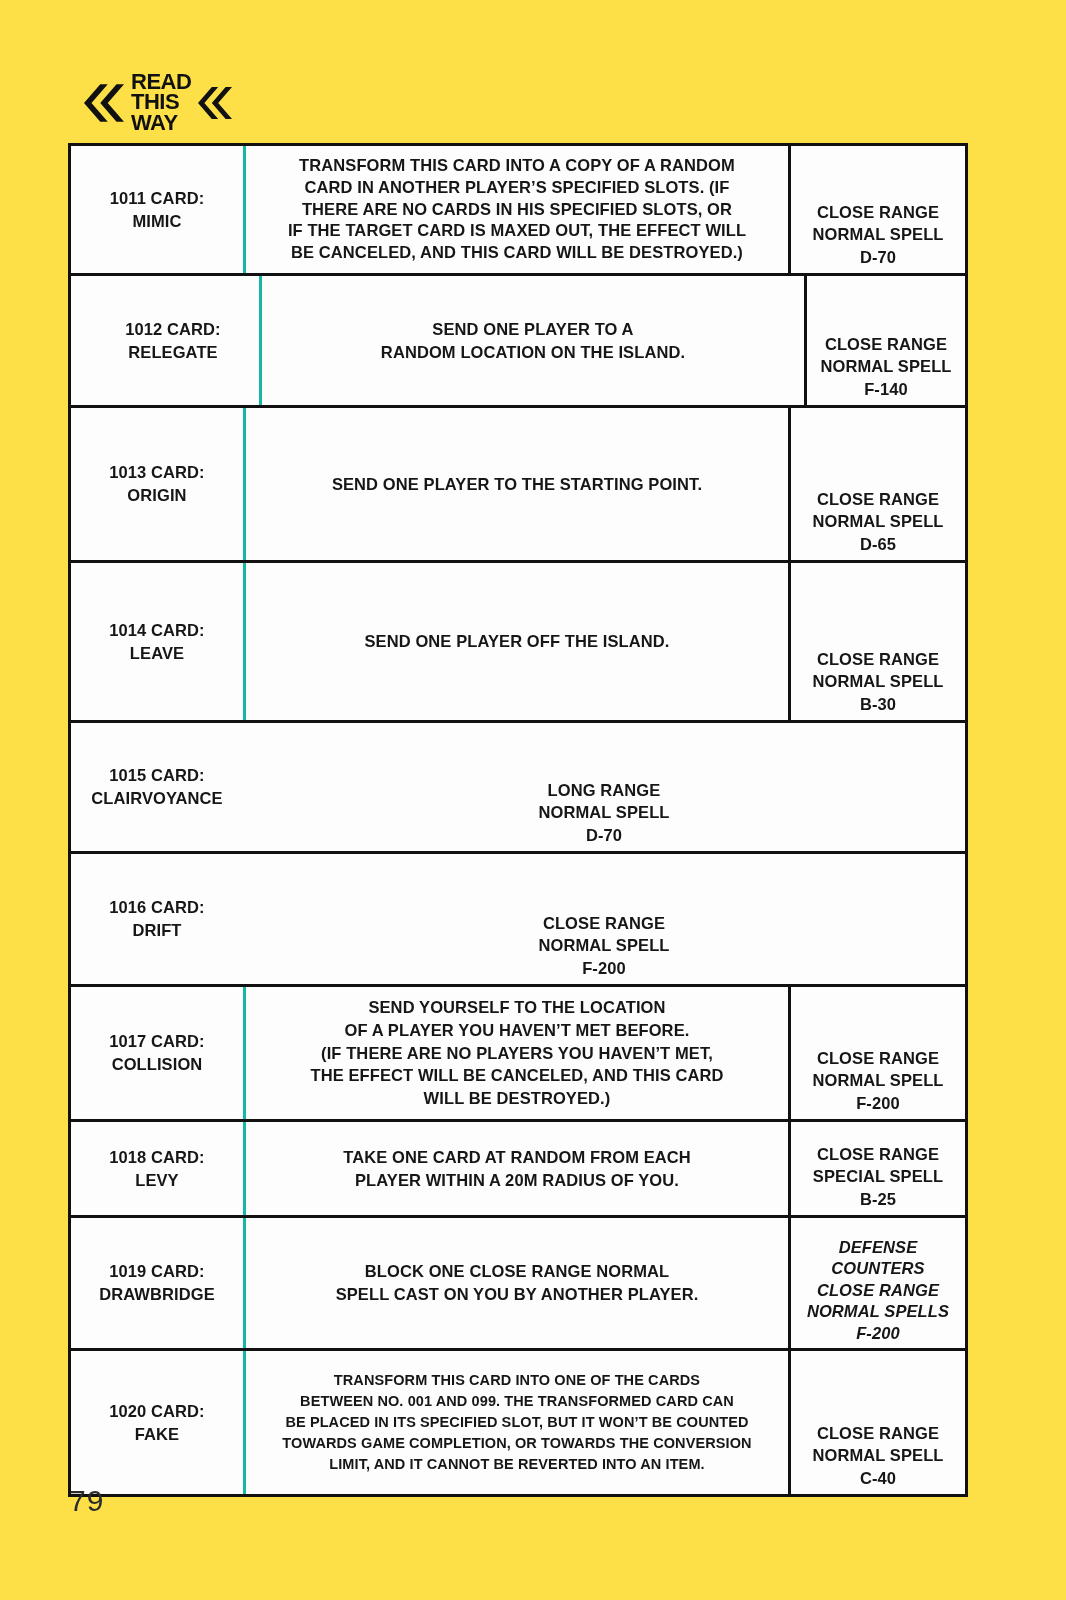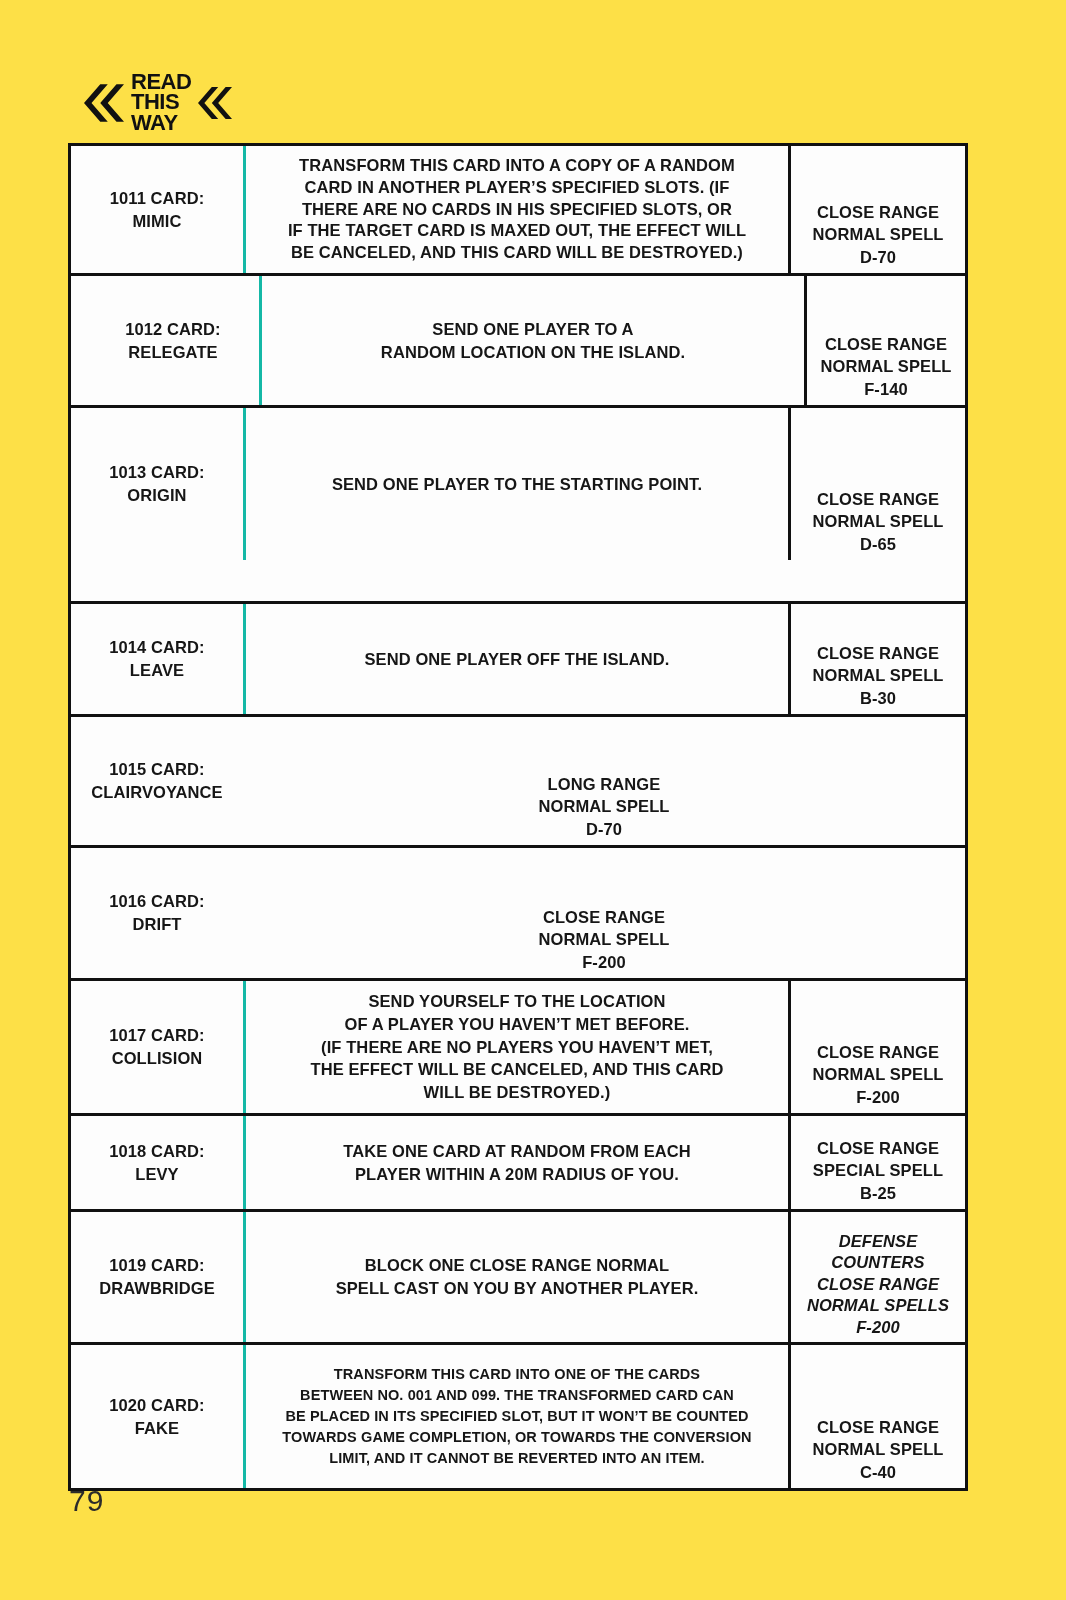--- a/index.html
+++ b/index.html
@@ -36,7 +36,7 @@
   .tr:nth-child(1)  { height: 127px; }
   .tr:nth-child(2)  { height: 132px; padding-left: 16px; }
   .tr:nth-child(3)  { height: 155px; }
-  .tr:nth-child(4)  { height: 113px; margin-top: 41px; }
+  .tr:nth-child(4)  { height: 160px; }
   .tr:nth-child(5)  { height: 131px; }
   .tr:nth-child(6)  { height: 133px; }
   .tr:nth-child(7)  { height: 135px; }

